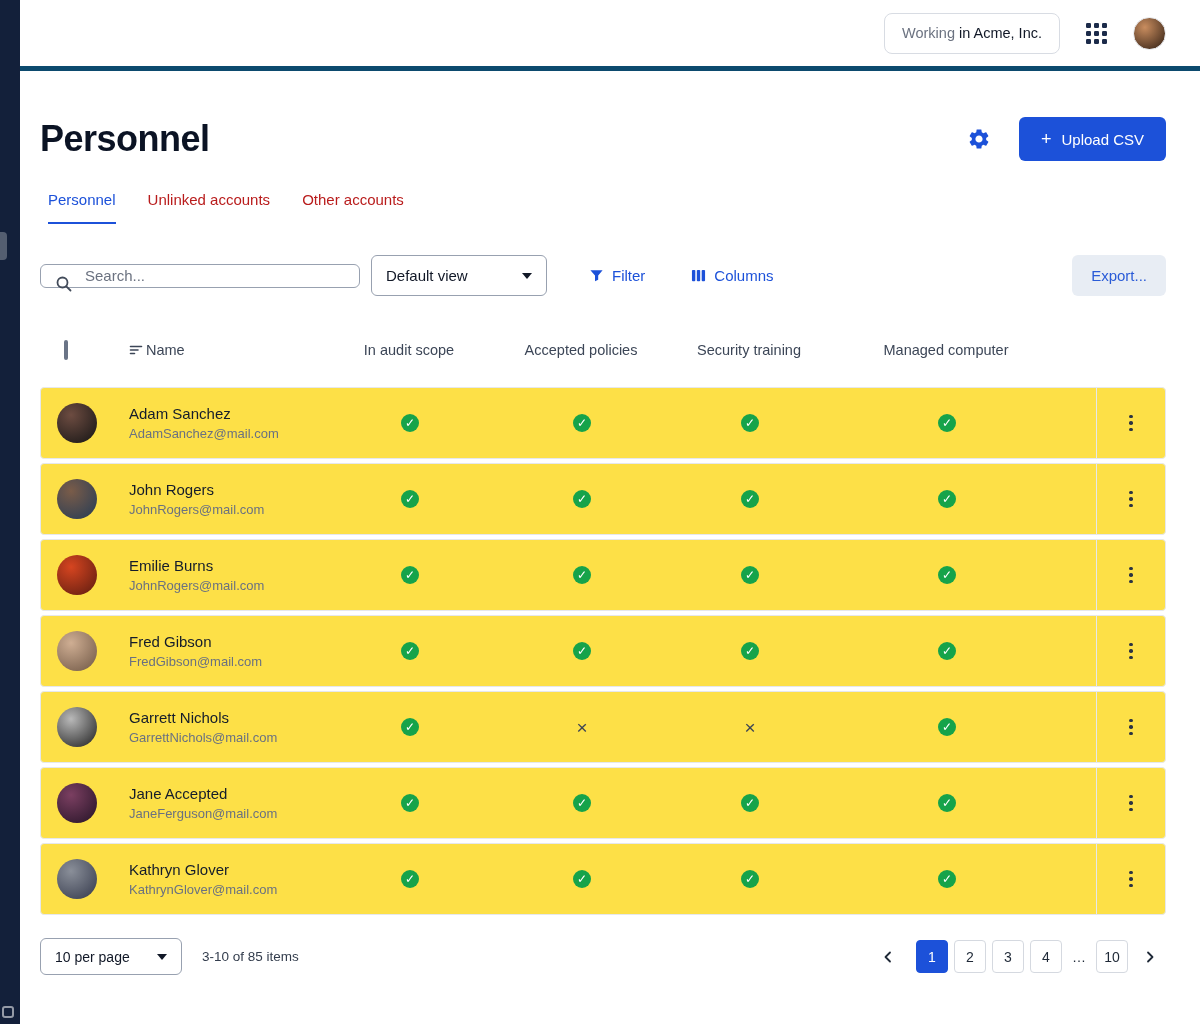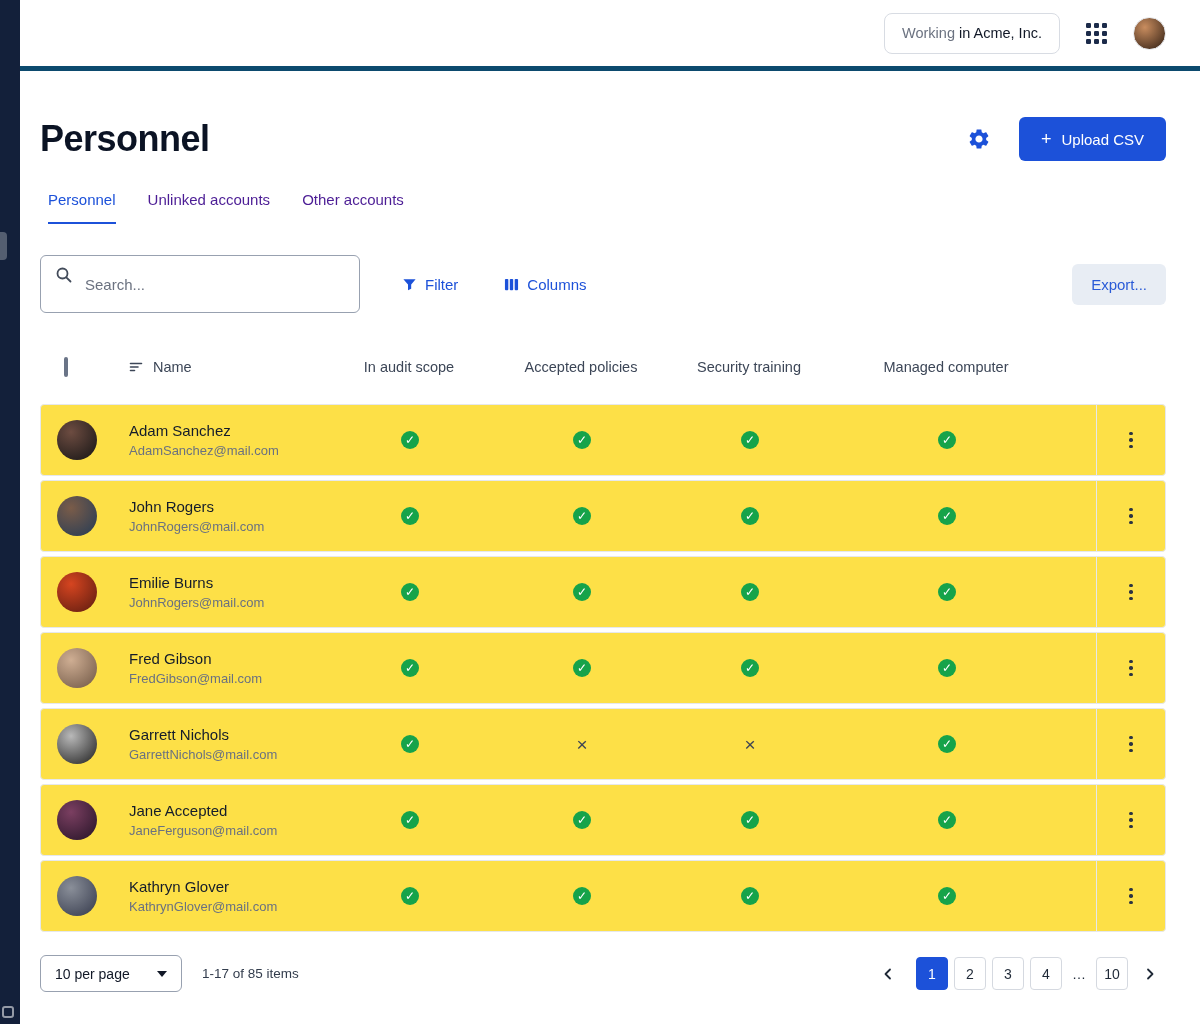--- a/index.html
+++ b/index.html
@@ -97,7 +97,7 @@
   
   .tabs { margin-top: 30px; display: flex; gap: 32px; padding-left: 8px; }
   .tab {
-    font-size: 15px; color: #4c1d95;
+    font-size: 15px; color: #b91c1c;
     padding-bottom: 14px;
     cursor: pointer;
     border-bottom: 2.5px solid transparent;

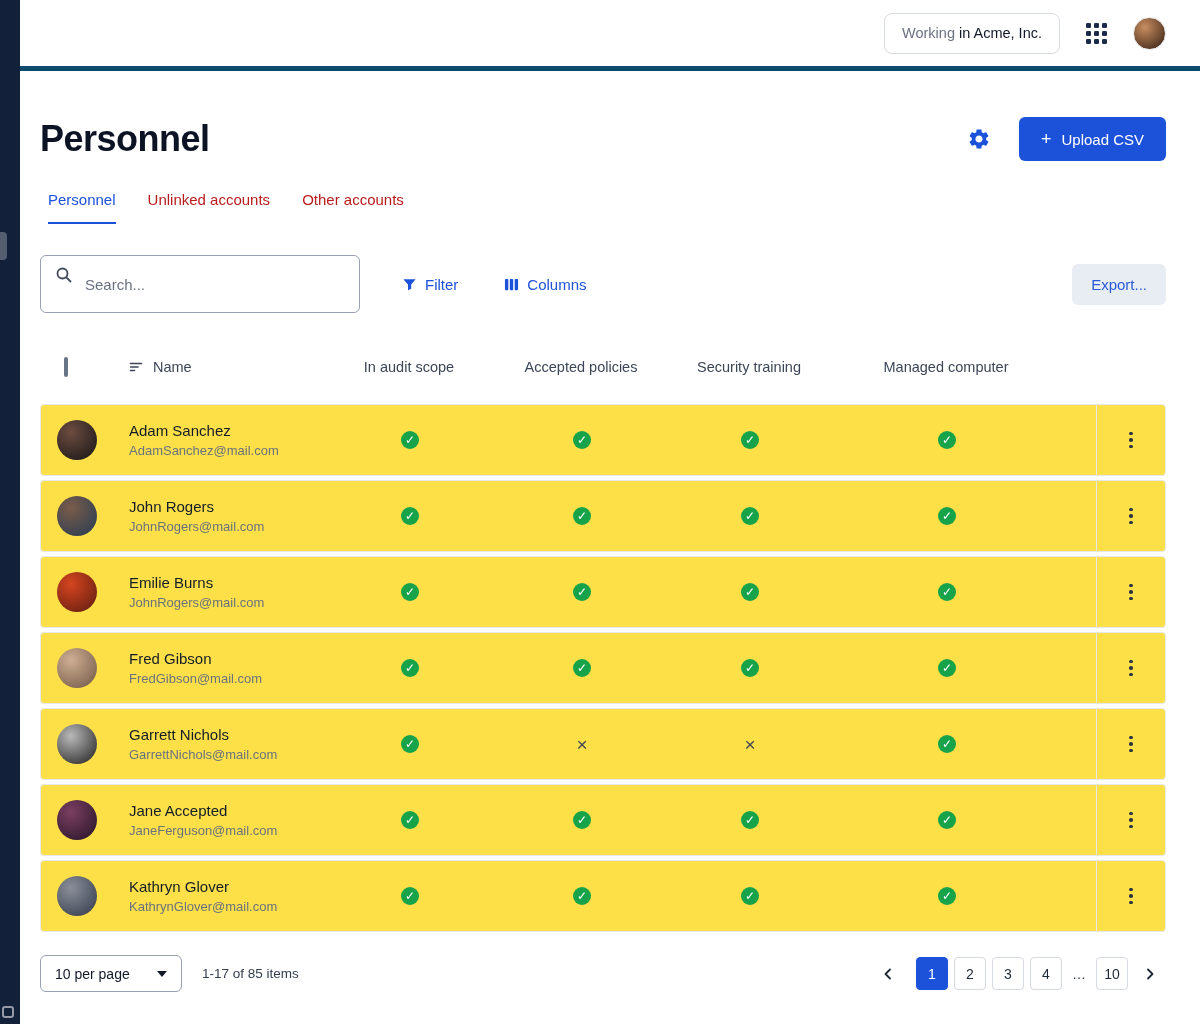--- a/index.html
+++ b/index.html
@@ -106,7 +106,7 @@
 
   
   .controls { margin-top: 31px; display: flex; align-items: center; }
-  .search-box { position: relative; width: 320px; height: 58px; }
+  .search-box { position: relative; width: 320px; height: 24px; }
   .search-box svg { position: absolute; left: 15px; top: 11px; }
   .search-box input {
     width: 100%; height: 100%;

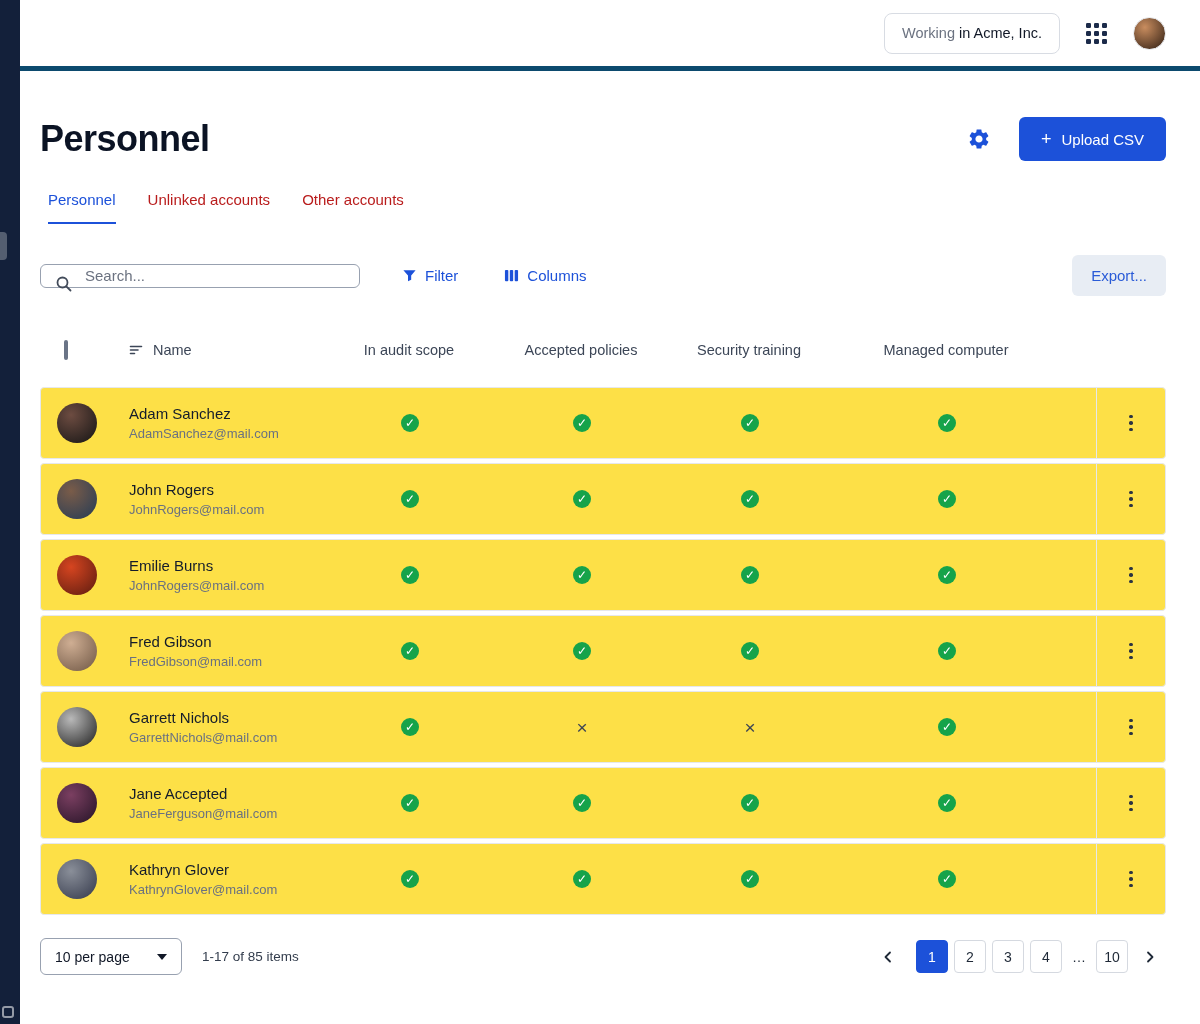--- a/index.html
+++ b/index.html
@@ -280,6 +280,10 @@
               <line x1="11.3" y1="11.3" x2="15.5" y2="15.5" stroke="#424b5a" stroke-width="1.8" stroke-linecap="round"></line>
             </svg>
           <input type="text" placeholder="Search..." style="">
+        </div>
+        <div class="select view-select">
+          <span>Default view</span>
+          <span class="caret"></span>
         </div>
         <div class="link-btn filter-btn">
           <svg width="15" height="15" viewBox="0 0 16 16">

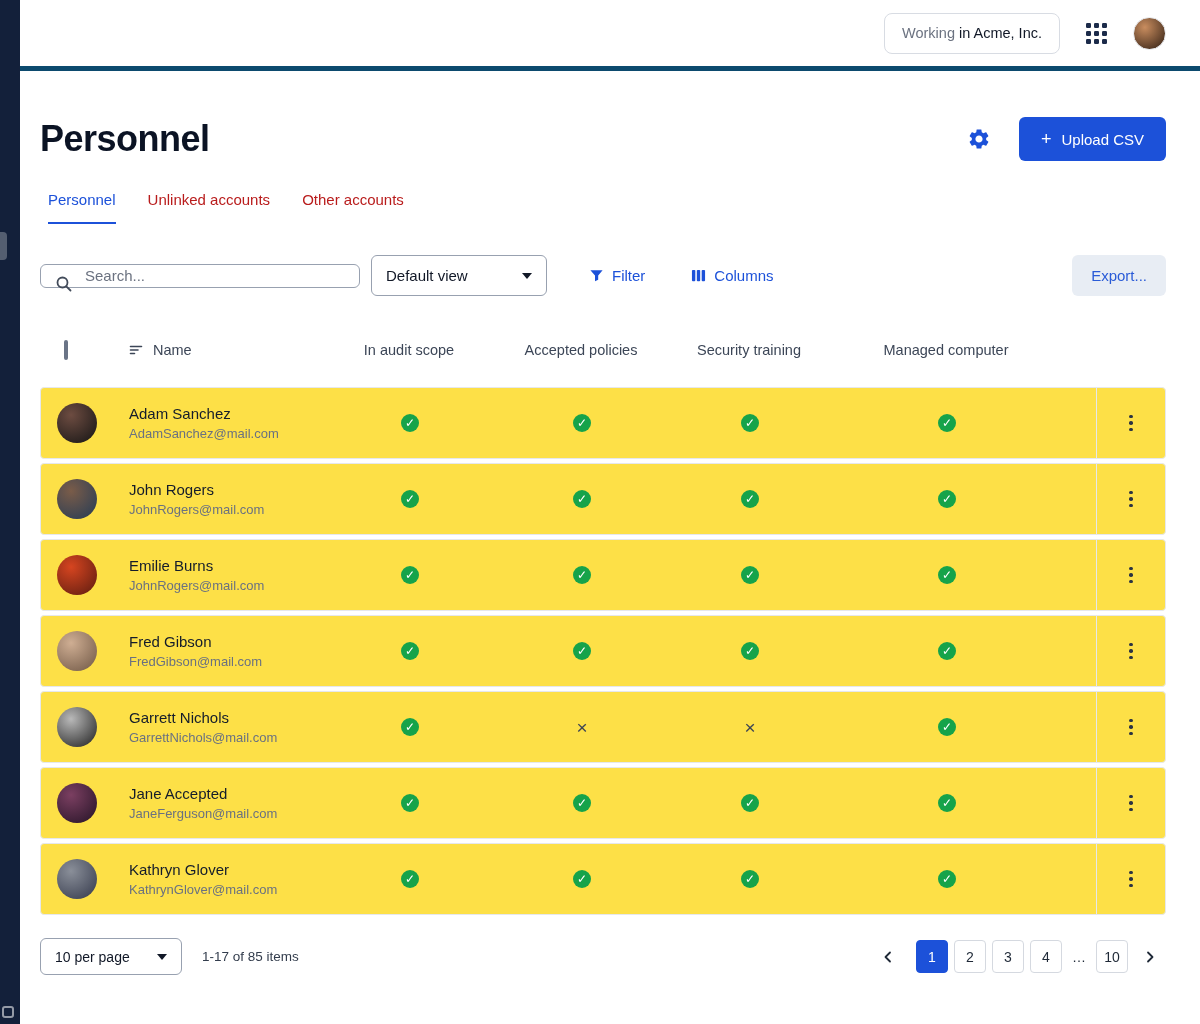--- a/index.html
+++ b/index.html
@@ -163,7 +163,7 @@
     border: 2px solid #6a7487; border-radius: 4px;
     background: #fff; cursor: pointer;
   }
-  .name-head { display: flex; align-items: center; gap: 9px; cursor: pointer; }
+  .name-head { display: flex; align-items: center; gap: 2px; cursor: pointer; }
   .center-head { text-align: center; }
 
   .tbody { margin-top: 23px; }

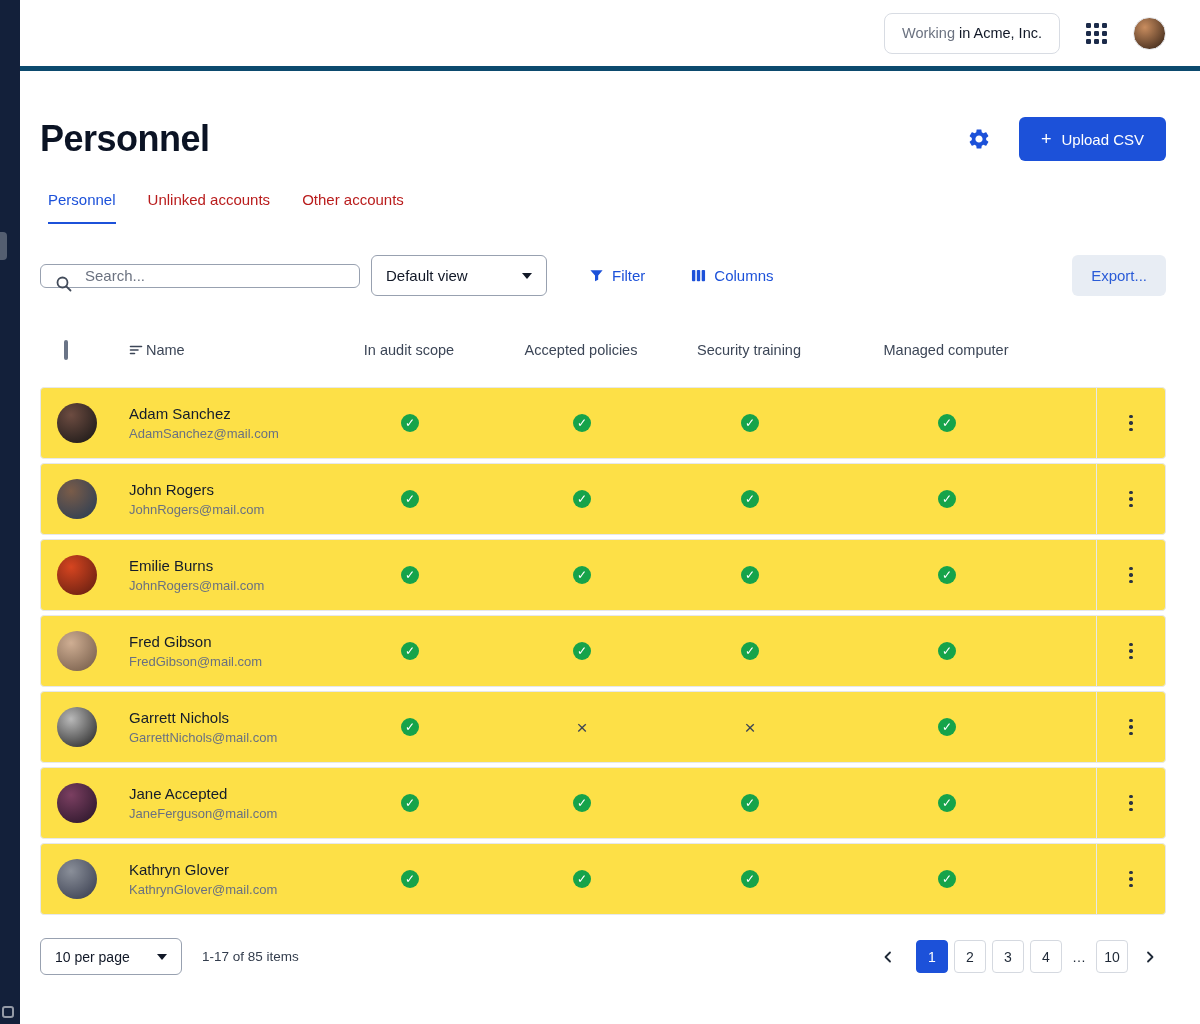--- a/index.html
+++ b/index.html
@@ -535,7 +535,7 @@
           <span>10 per page</span>
           <span class="caret"></span>
         </div>
-        <span class="page-summary">1-17 of 85 items</span>
+        <span class="page-summary">3-10 of 85 items</span>
         <div class="pager">
           <button class="nav-btn prev-btn">
             <svg width="16" height="16" viewBox="0 0 16 16" fill="none">

